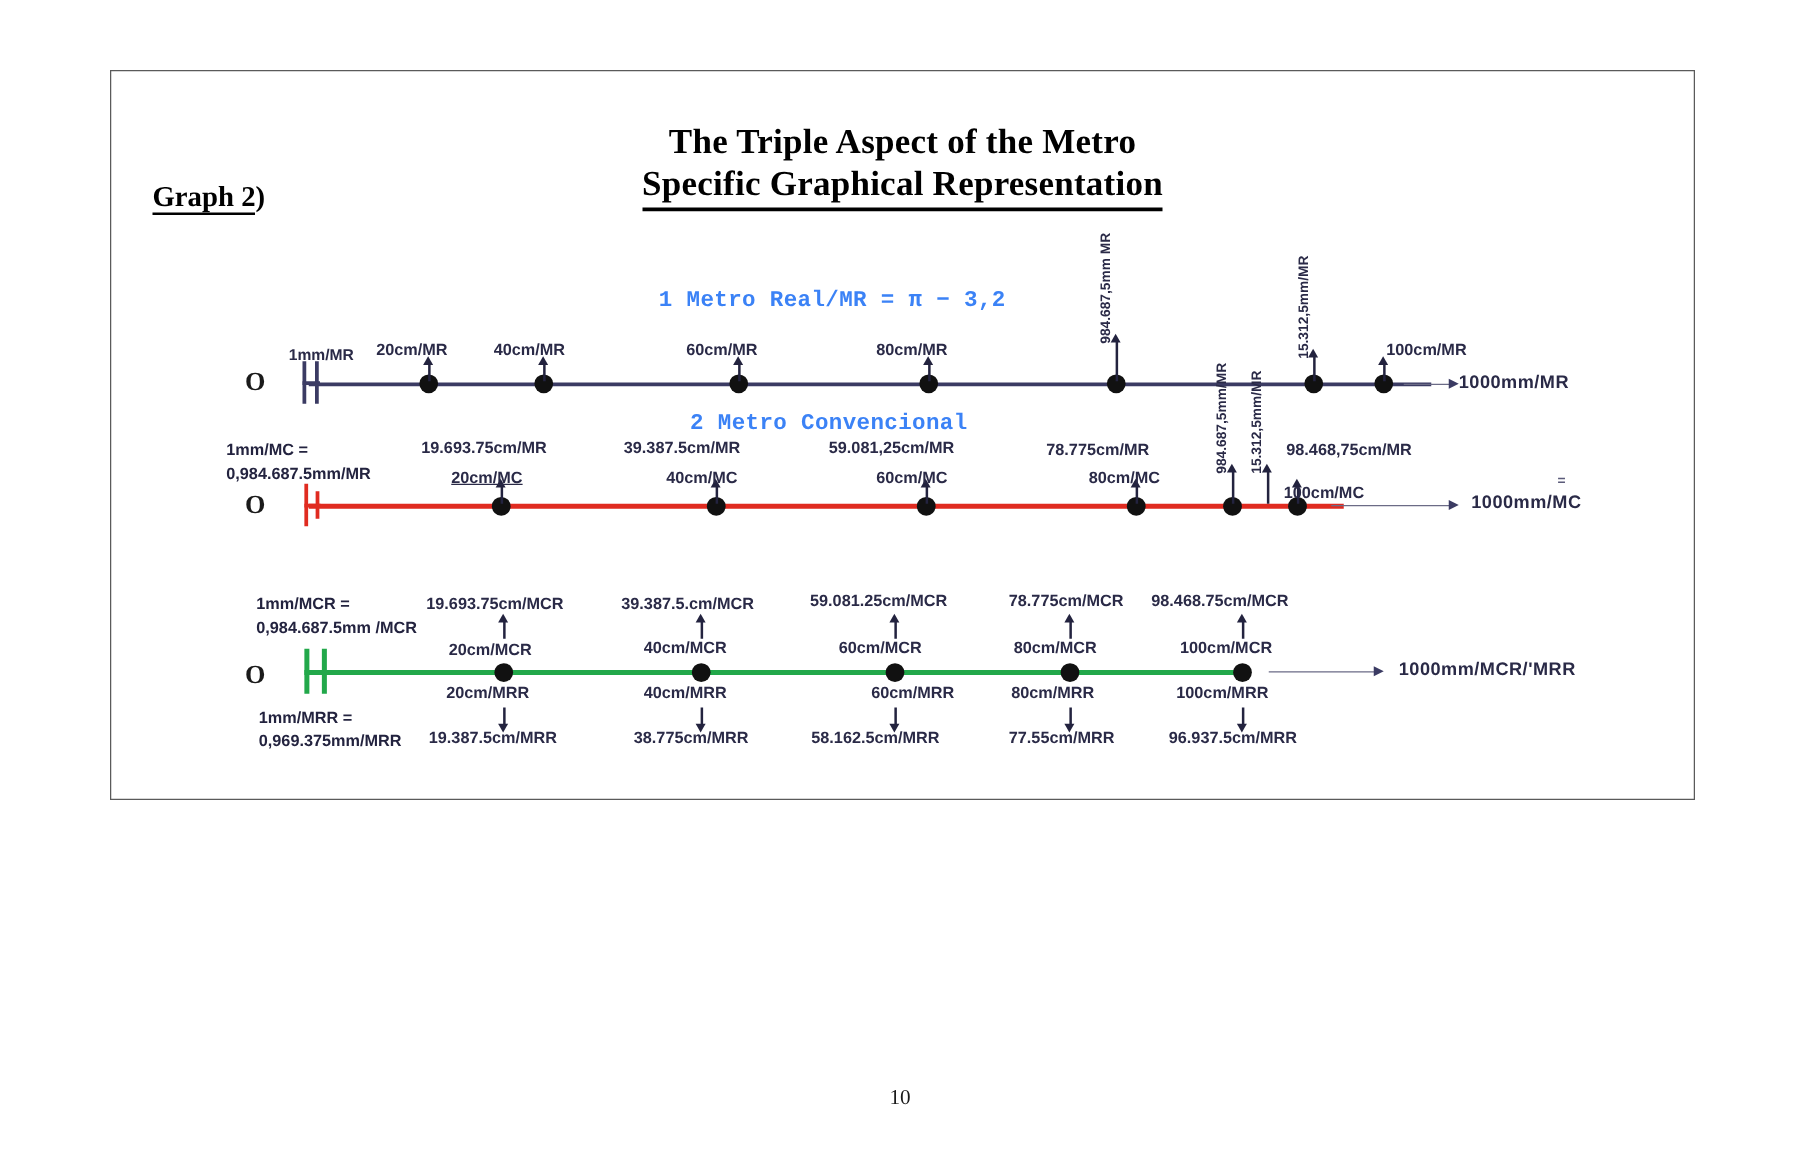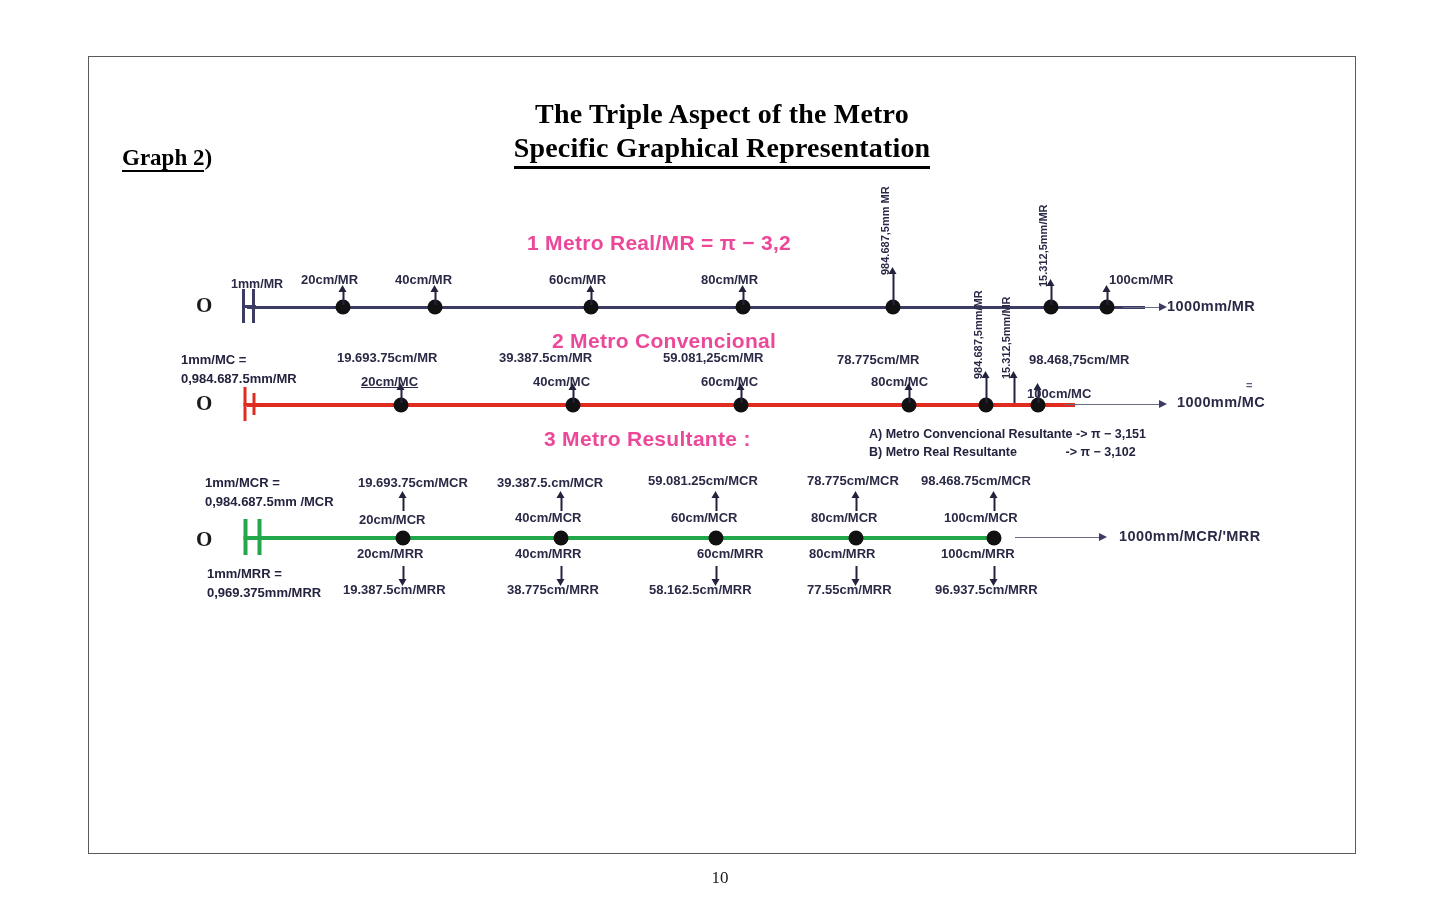--- a/index.html
+++ b/index.html
@@ -20,7 +20,7 @@
     left: 88px;
     top: 56px;
     width: 1268px;
-    height: 798px;
+    height: 584px;
     border: 1px solid #5a5a5a;
     box-sizing: border-box;
     background: #fff;

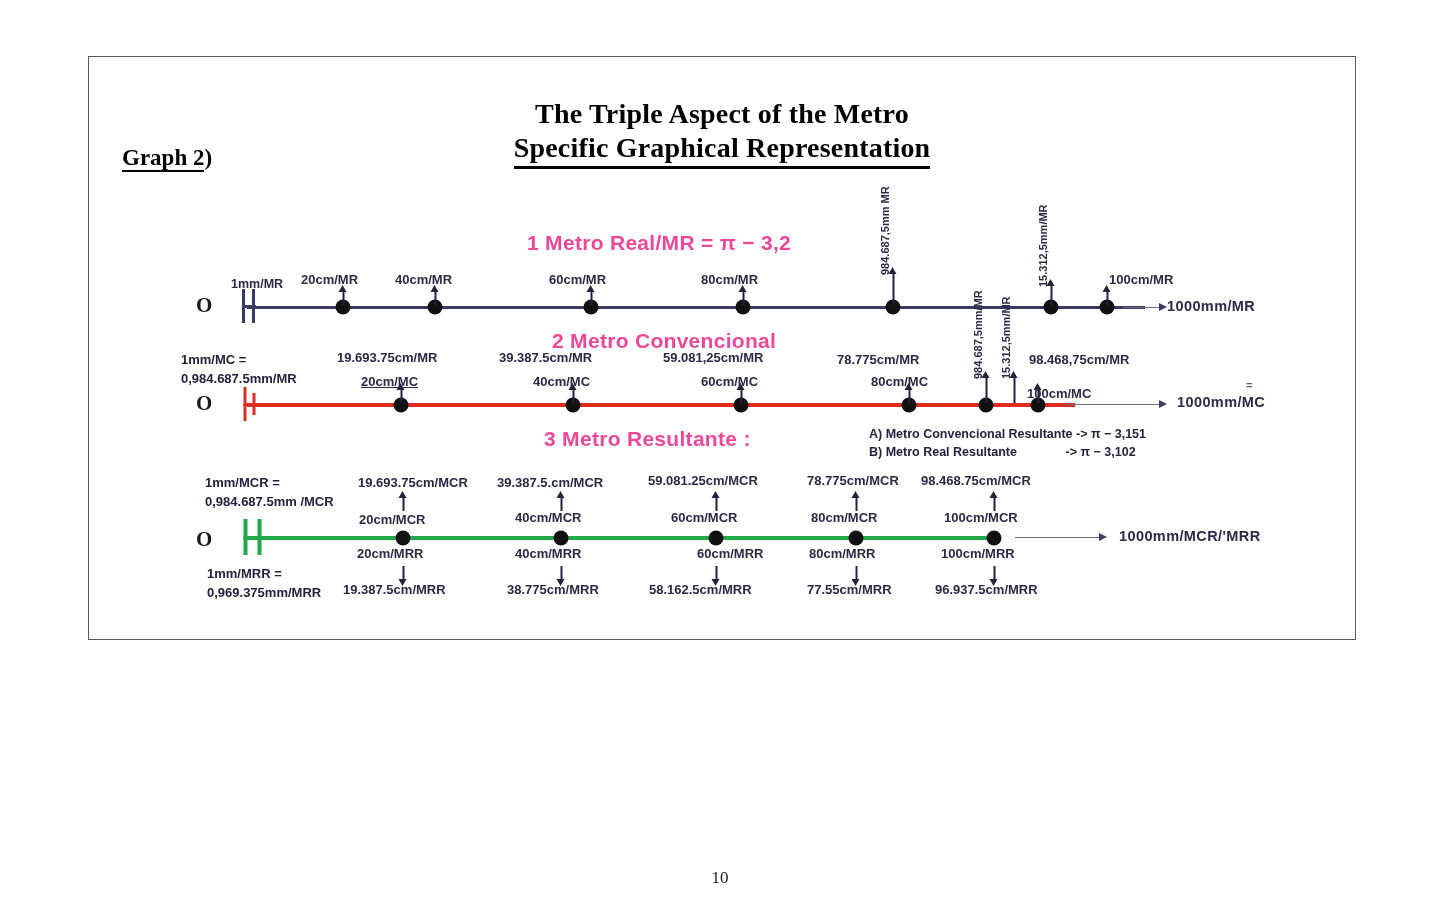--- a/index.html
+++ b/index.html
@@ -68,10 +68,11 @@
   .sec-head {
     position: absolute;
     white-space: nowrap;
-    color: #ec4899;
-    font-size: 21px;
+    color: #3b82f6;
+    font-size: 18px;
     font-weight: bold;
     letter-spacing: 0.3px;
+    font-family: Liberation Mono, monospace;
   }
   .origin-o {
     position: absolute;

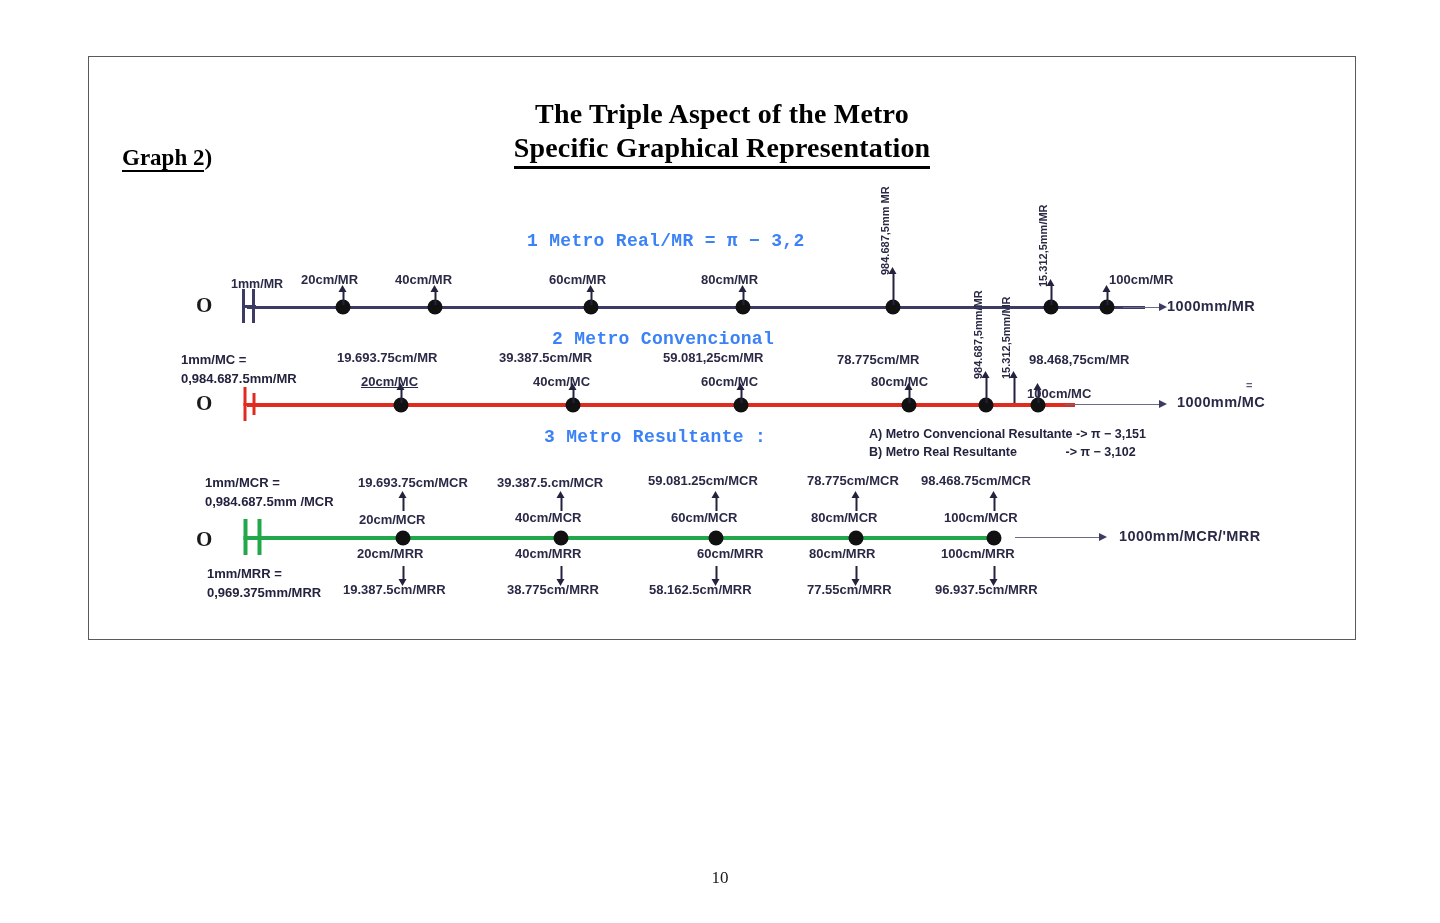--- a/index.html
+++ b/index.html
@@ -394,7 +394,6 @@
   <div class="tiny-eq" style="left:1157px; top:322px;">=</div>
   <div class="t end-lbl" style="left:1088px; top:337px;">1000mm/MC</div>
 
-  <div class="sec-head" style="left:455px; top:370px;">3 Metro Resultante  :</div>
 
   <div class="note-lines" style="left:780px; top:368px; font-size:12.5px;">A) Metro Convencional Resultante -&gt; π − 3,151
 B) Metro Real Resultante              -&gt; π − 3,102</div>

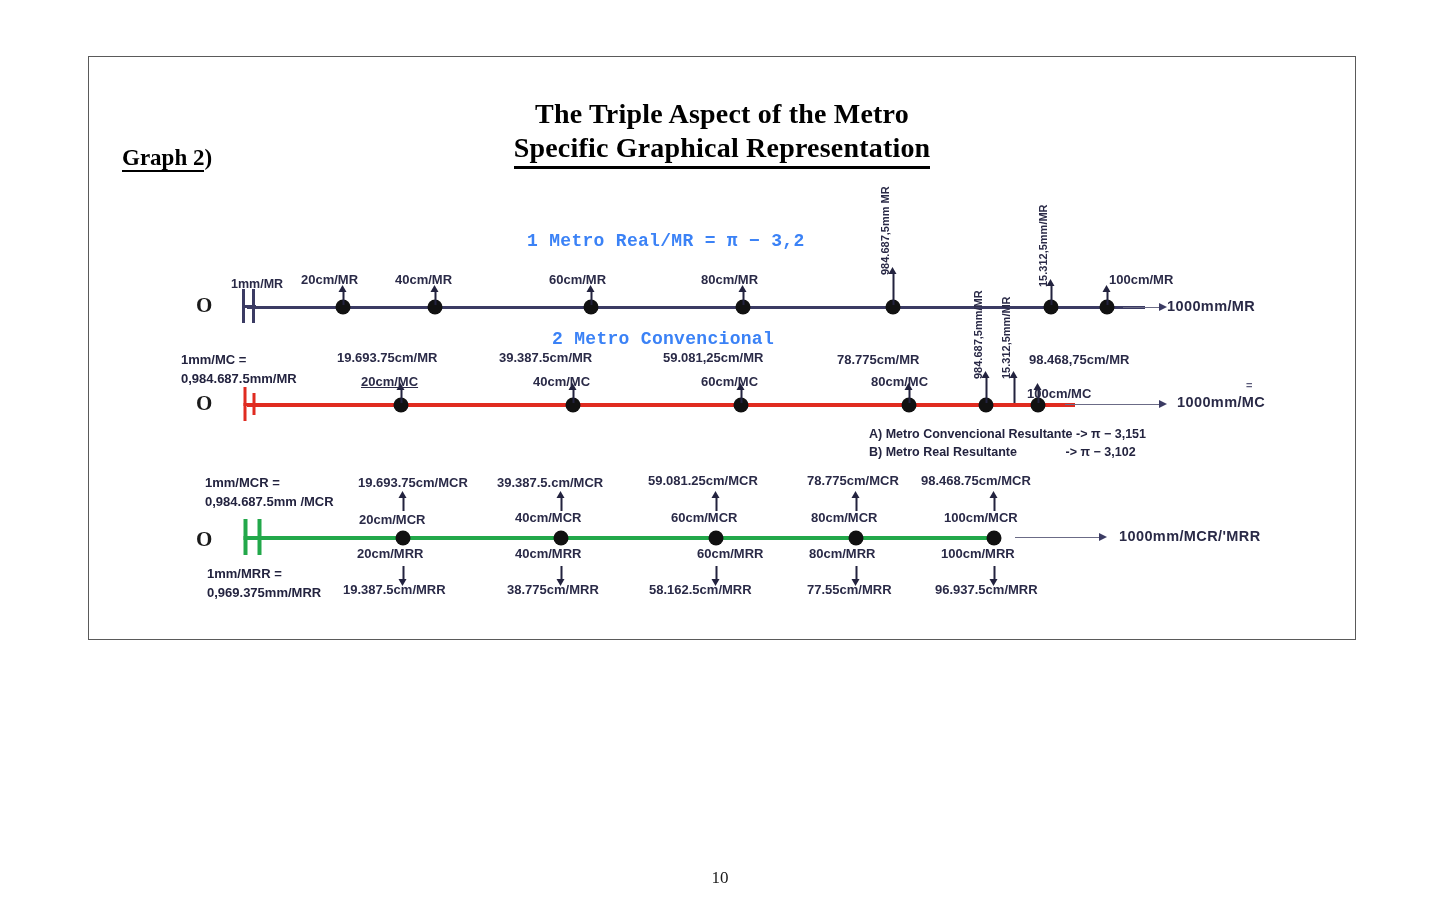--- a/index.html
+++ b/index.html
@@ -395,8 +395,6 @@
   <div class="t end-lbl" style="left:1088px; top:337px;">1000mm/MC</div>
 
 
-  <div class="note-lines" style="left:780px; top:368px; font-size:12.5px;">A) Metro Convencional Resultante -&gt; π − 3,151
-B) Metro Real Resultante              -&gt; π − 3,102</div>
 
   <div class="origin-o" style="left:107px; top:470px;">O</div>
 

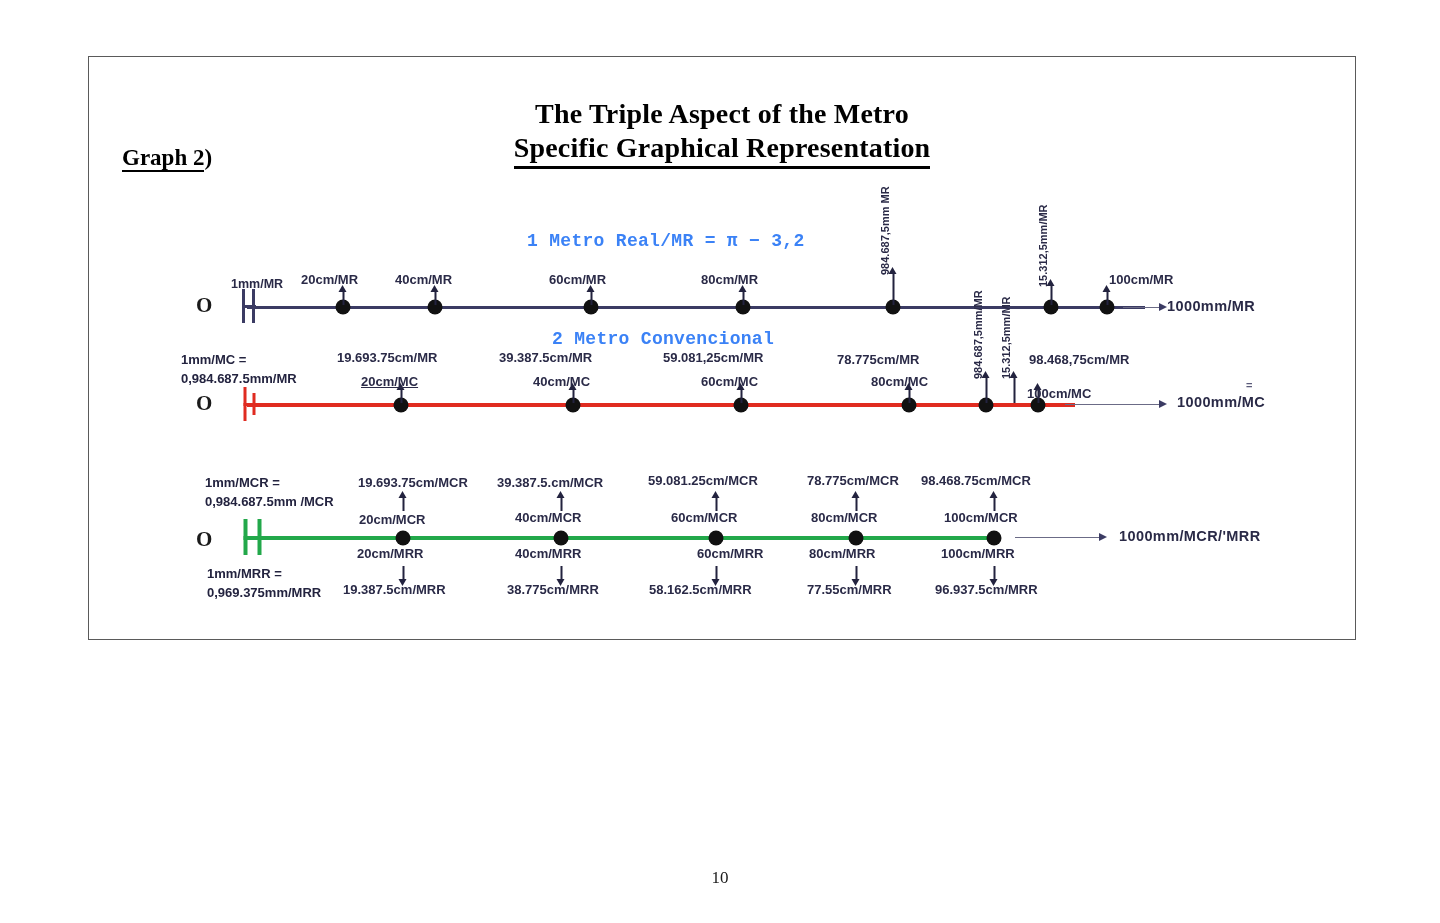--- a/index.html
+++ b/index.html
@@ -439,7 +439,7 @@
       <div class="stem"></div>
     </div>
 
-  <div class="t tick-lbl" style="left:269px; top:418px;">19.693.75cm/MCR</div>
+  <div class="t tick-lbl" style="left:252px; top:418px;">19.693.75cm/MCR</div>
   <div class="t tick-lbl" style="left:408px; top:418px;">39.387.5.cm/MCR</div>
   <div class="t tick-lbl" style="left:559px; top:416px;">59.081.25cm/MCR</div>
   <div class="t tick-lbl" style="left:718px; top:416px;">78.775cm/MCR</div>

